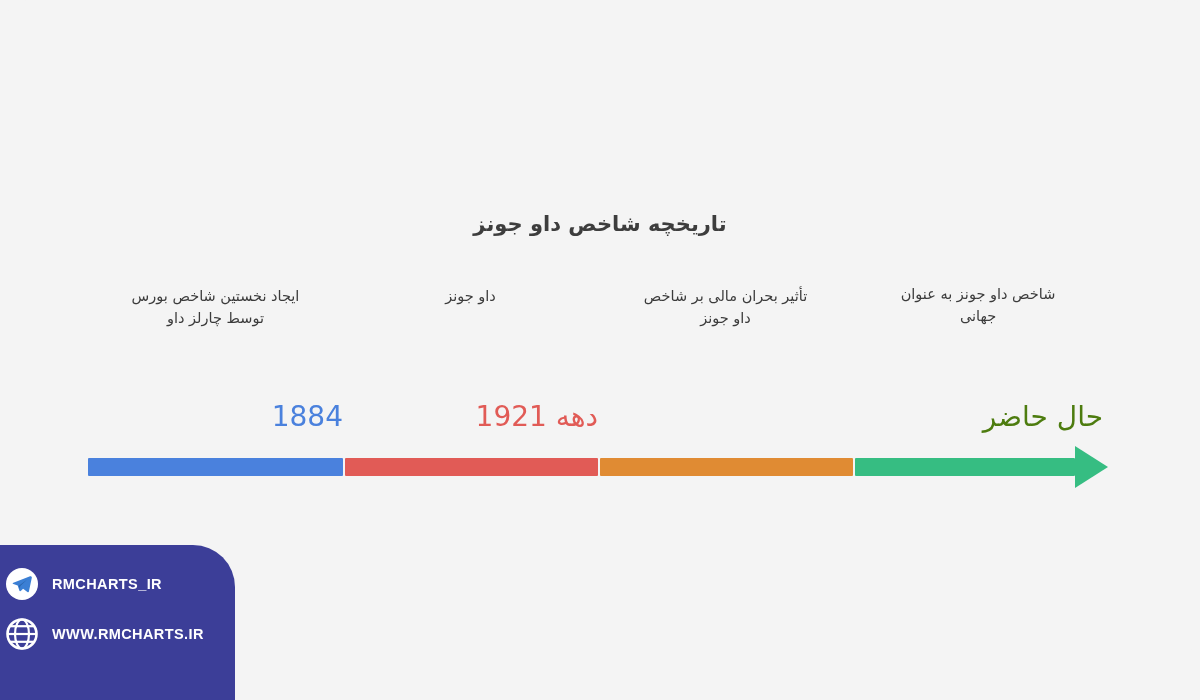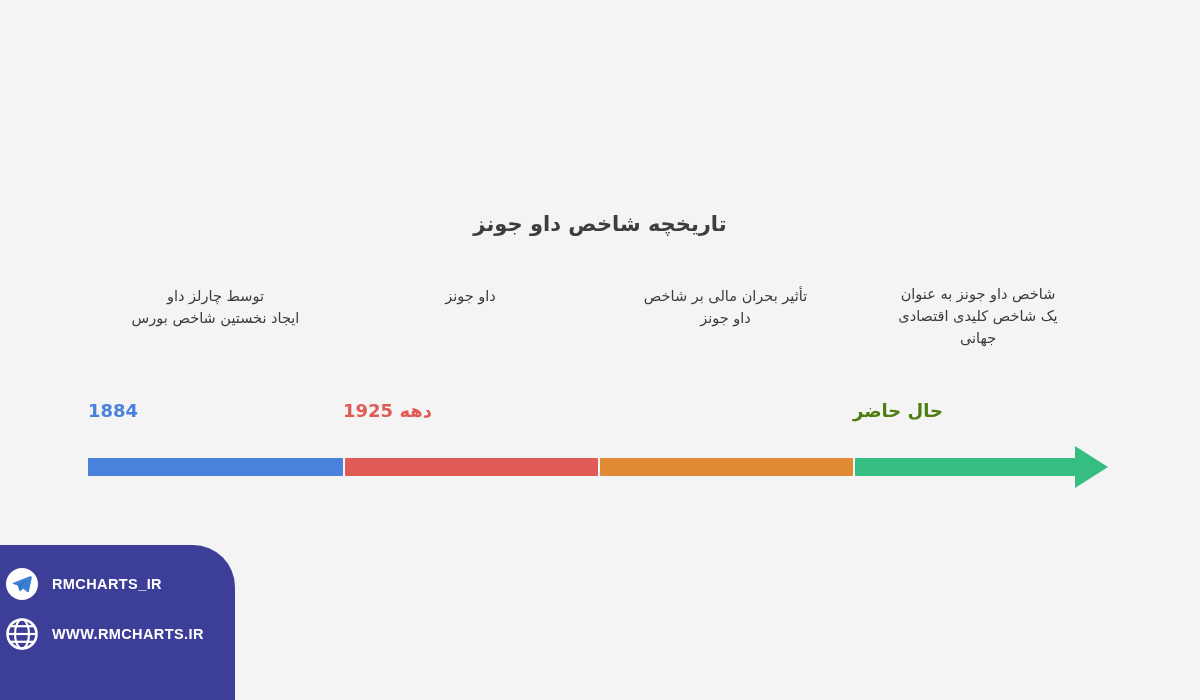--- a/index.html
+++ b/index.html
@@ -143,8 +143,8 @@
 
     <div class="segment" style="left:0px; width:255px;">
       <div class="seg-desc">
+        <div>ایجاد نخستین شاخص بورس</div>
         <div>توسط چارلز داو</div>
-        <div>ایجاد نخستین شاخص بورس</div>
       </div>
       <div class="seg-year" style="color:#4a81dd;">1884</div>
     </div>

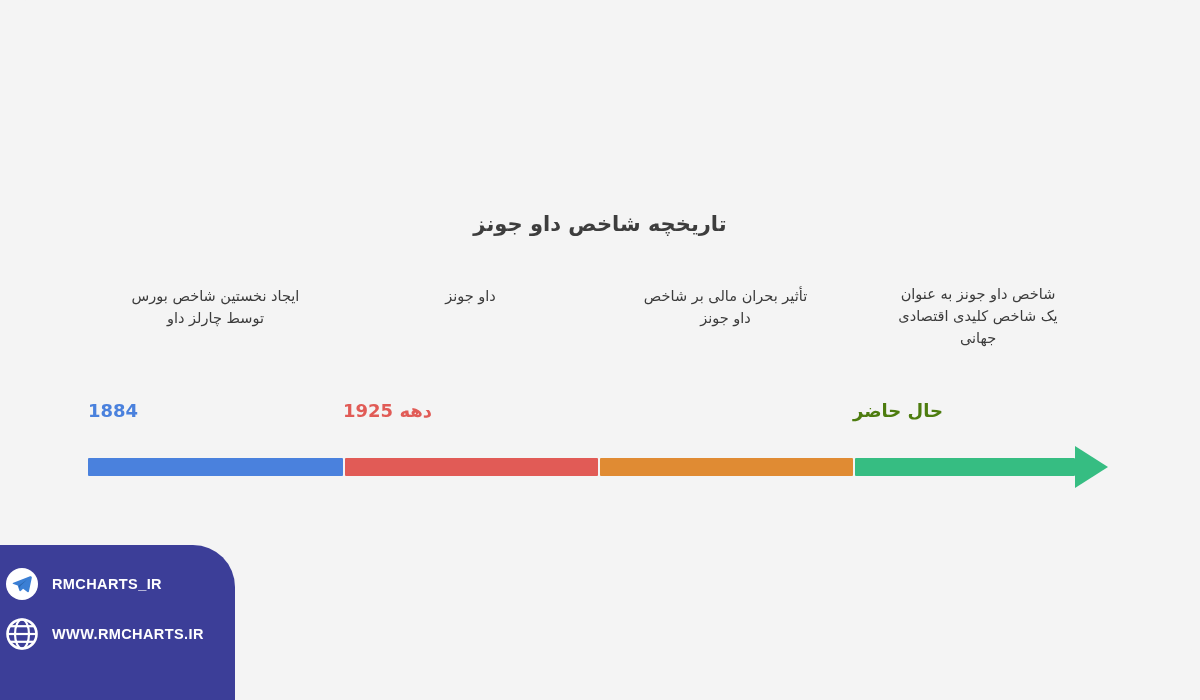--- a/index.html
+++ b/index.html
@@ -166,7 +166,6 @@
     <div class="segment" style="left:765px; width:250px;">
       <div class="seg-desc" style="top:-2px;">
         <div>شاخص داو جونز به عنوان</div>
-        <div>یک شاخص کلیدی اقتصادی</div>
         <div>جهانی</div>
       </div>
       <div class="seg-year" style="color:#4d7c0f;">حال حاضر</div>

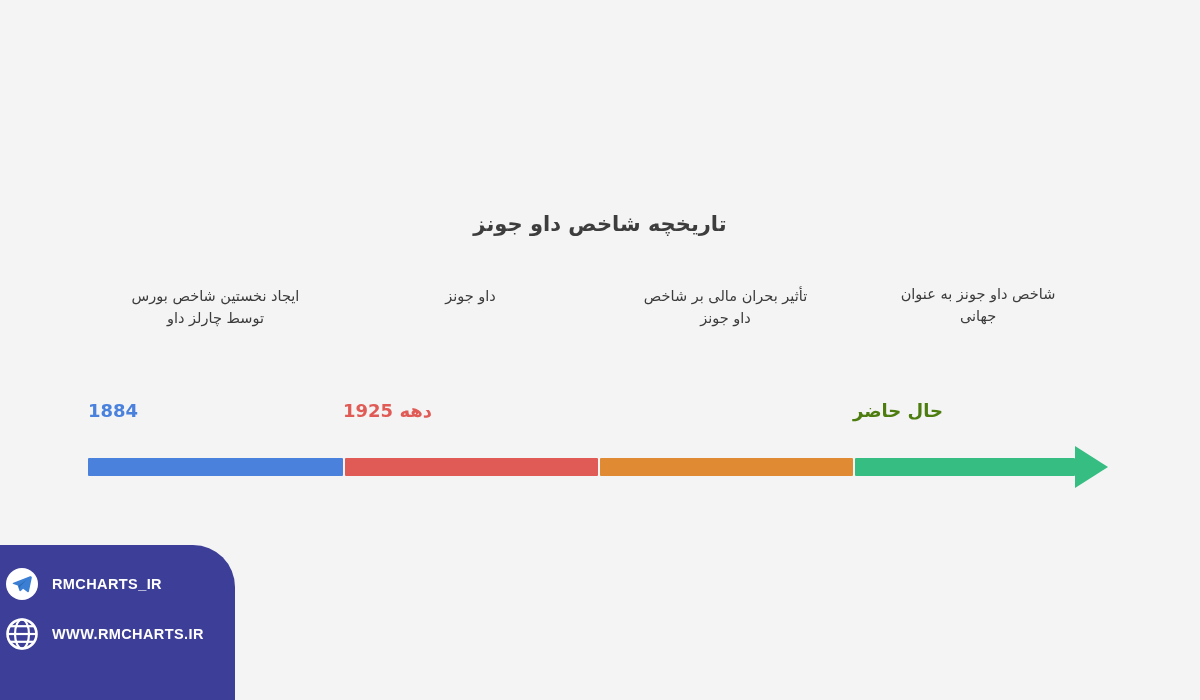--- a/index.html
+++ b/index.html
@@ -68,10 +68,10 @@
     position: absolute;
     top: 115px;
     width: 100%;
-    text-align: left;
+    text-align: right;
     direction: rtl;
-    font-size: 18px;
-    font-weight: bold;
+    font-size: 28px;
+    font-weight: normal;
   }
 
   .seg-bar {

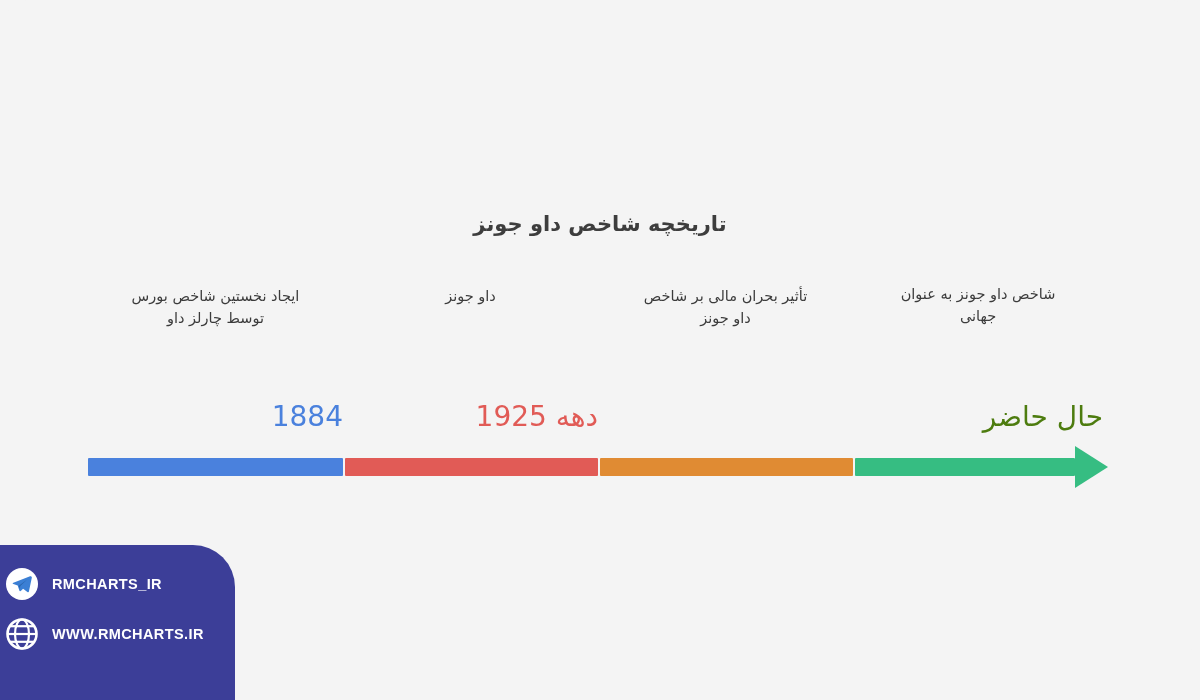--- a/index.html
+++ b/index.html
@@ -153,7 +153,7 @@
       <div class="seg-desc">
         <div>داو جونز</div>
       </div>
-      <div class="seg-year" style="color:#e15b56;">دهه 1925</div>
+      <div class="seg-year" style="color:#e15b56;">دهه 1921</div>
     </div>
 
     <div class="segment" style="left:510px; width:255px;">

